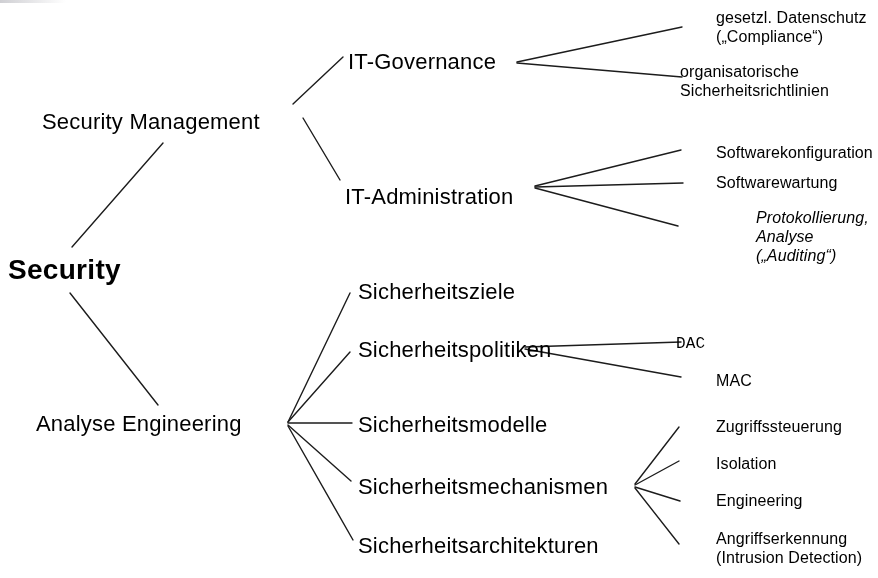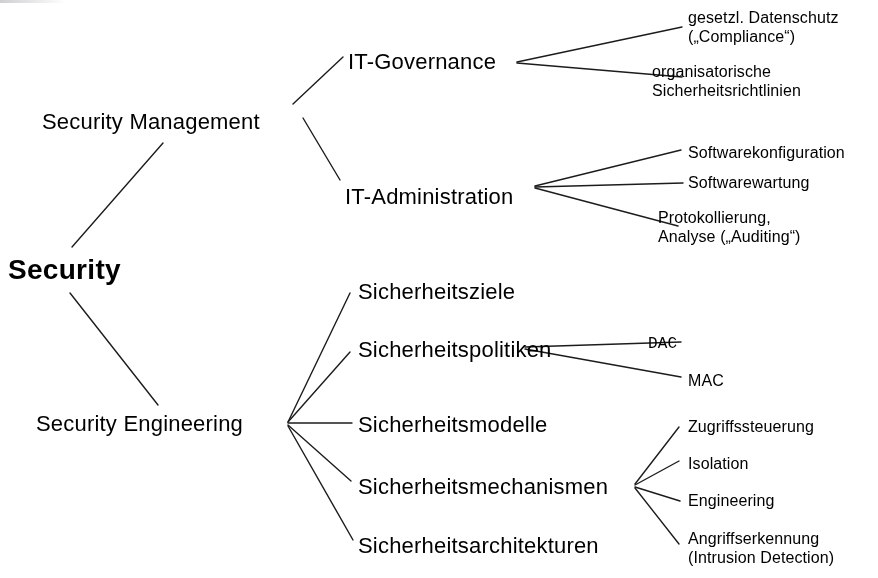--- a/index.html
+++ b/index.html
@@ -47,6 +47,7 @@
     line-height: 19px;
     white-space: pre-line;
     letter-spacing: 0.1px;
+    margin-left: 28px;
   }
   .chrome-strip {
     position: absolute;

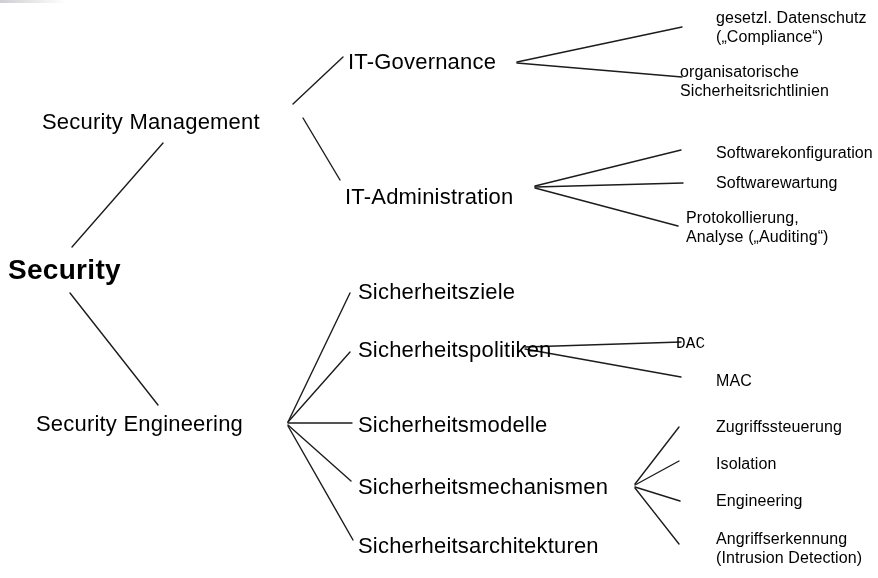--- a/index.html
+++ b/index.html
@@ -116,7 +116,7 @@
 
   <div class="leaf" style="left:688px; top:143px;">Softwarekonfiguration</div>
   <div class="leaf" style="left:688px; top:173px;">Softwarewartung</div>
-  <div class="leaf" style="left:658px; top:208px;">Protokollierung,
+  <div class="leaf" style="left:728px; top:208px;font-style:italic;">Protokollierung,
 Analyse („Auditing“)</div>
 
   <div class="leaf" style="left:648px; top:335px;font-family:Liberation Mono, monospace;">DAC</div>

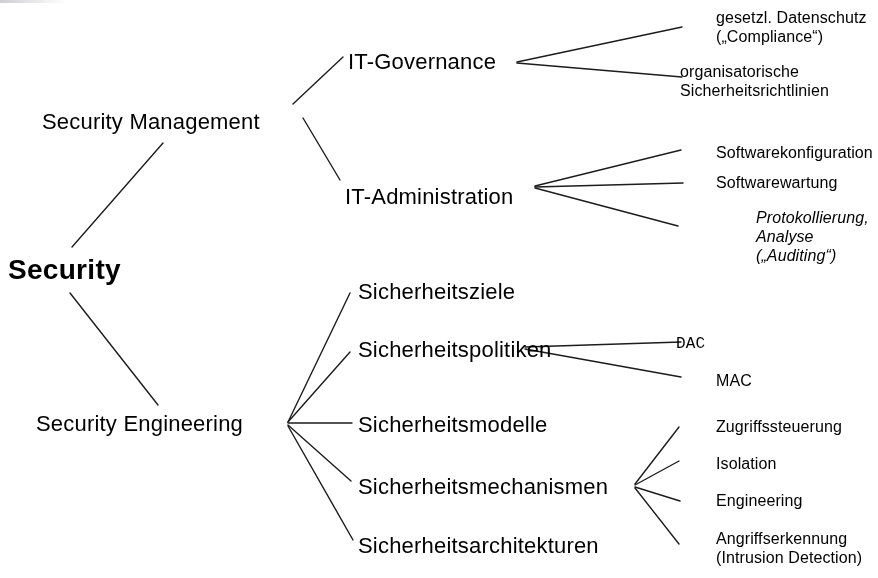--- a/index.html
+++ b/index.html
@@ -98,7 +98,7 @@
   <div class="node root" style="left:8px; top:254px;">Security</div>
 
   <div class="node" style="left:42px; top:109px;">Security Management</div>
-  <div class="node" style="left:36px; top:411px;">Security Engineering</div>
+  <div class="node" style="left:36px; top:411px;">Analyse Engineering</div>
 
   <div class="node" style="left:348px; top:49px;">IT-Governance</div>
   <div class="node" style="left:345px; top:173px;margin-top:11px;">IT-Administration</div>

